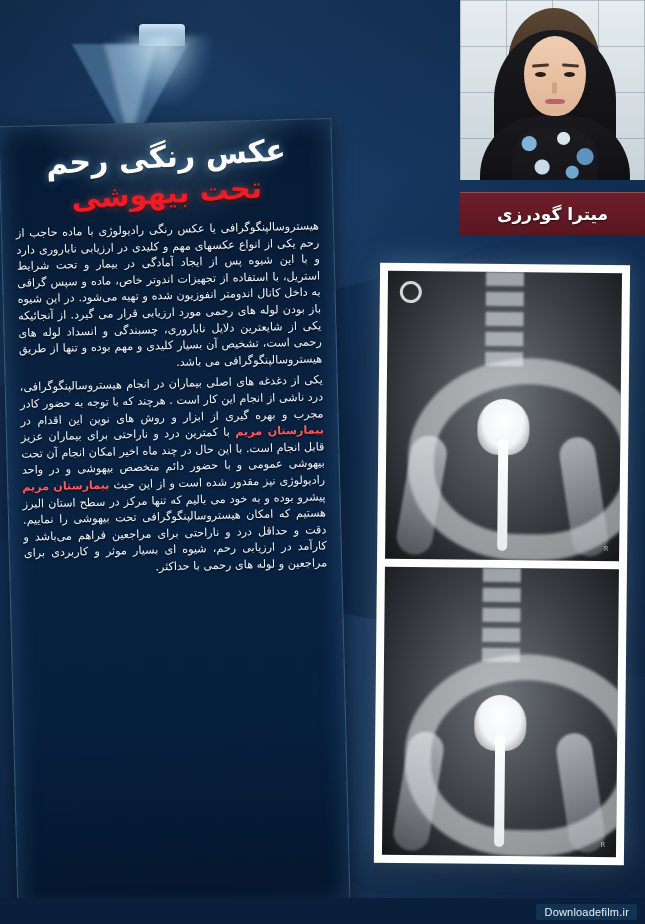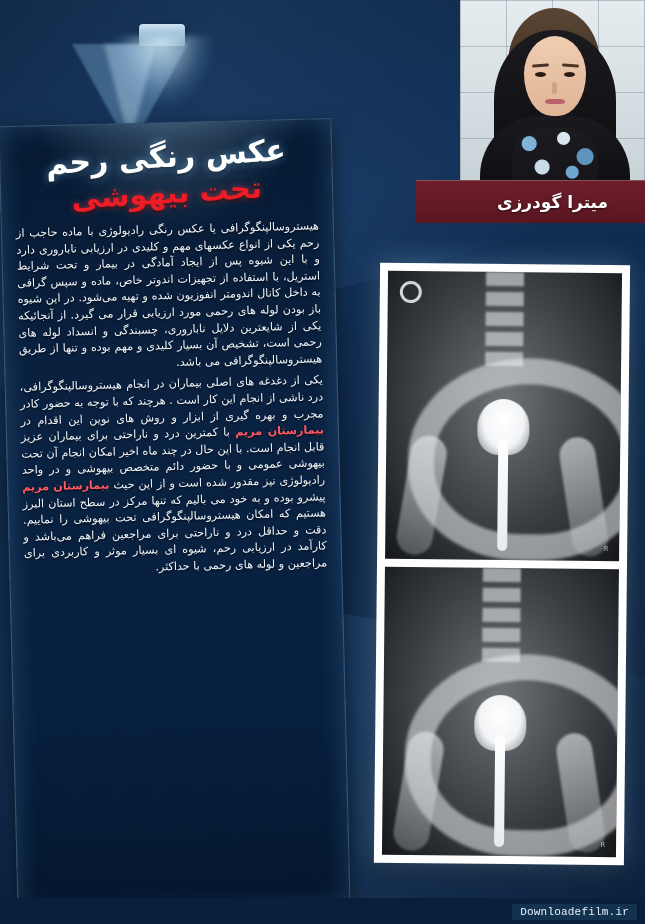--- a/index.html
+++ b/index.html
@@ -259,7 +259,7 @@
     border-top: 1px solid rgba(255,255,255,0.25);
     text-shadow: 0 1px 2px rgba(0,0,0,0.6);
   }
-  .name-bar.top { top: 180px; padding-left: 44px; }
+  .name-bar.top { top: 192px; }
   .role-bar {
     position: absolute;
     top: 223px;

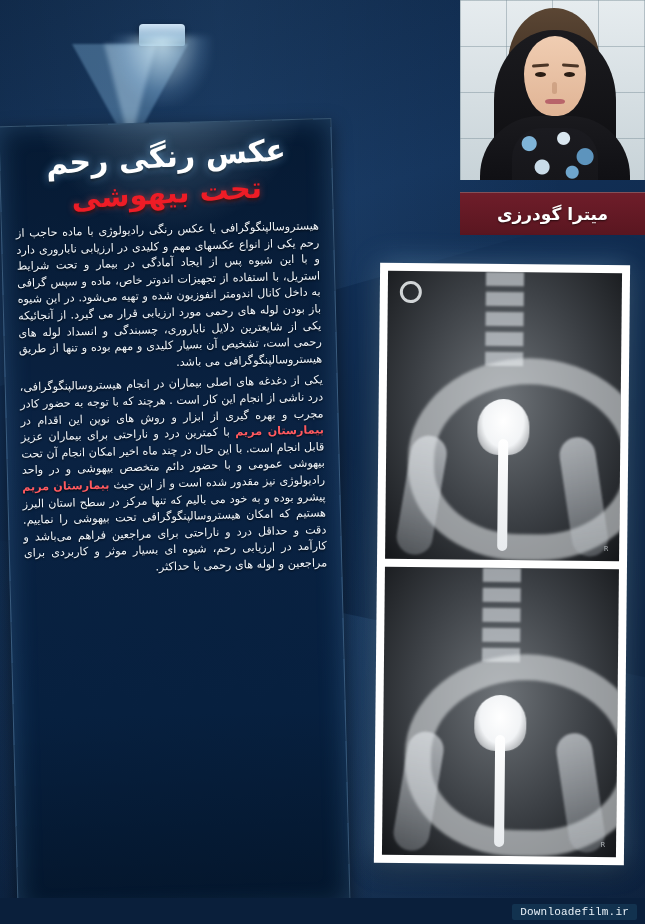--- a/index.html
+++ b/index.html
@@ -389,7 +389,7 @@
     font-size: 11px;
     padding: 2px 8px;
     border-radius: 2px;
-    font-family: Liberation Mono, monospace;
+    font-family: Liberation Sans, sans-serif;
     letter-spacing: 0.2px;
     direction: ltr;
     text-align: center;

